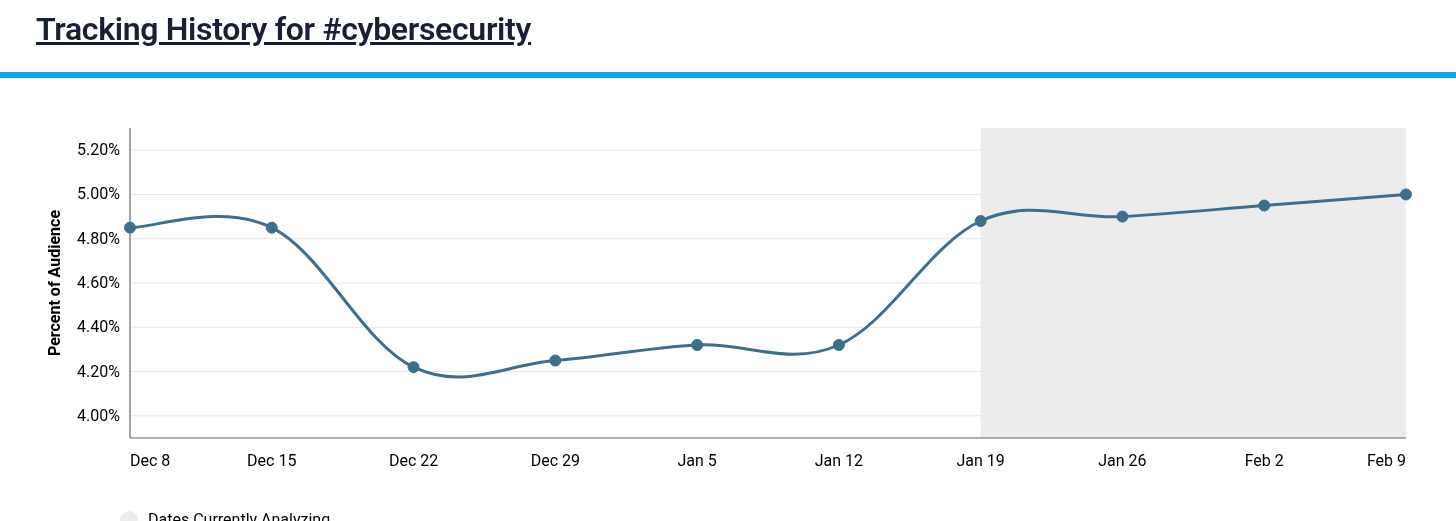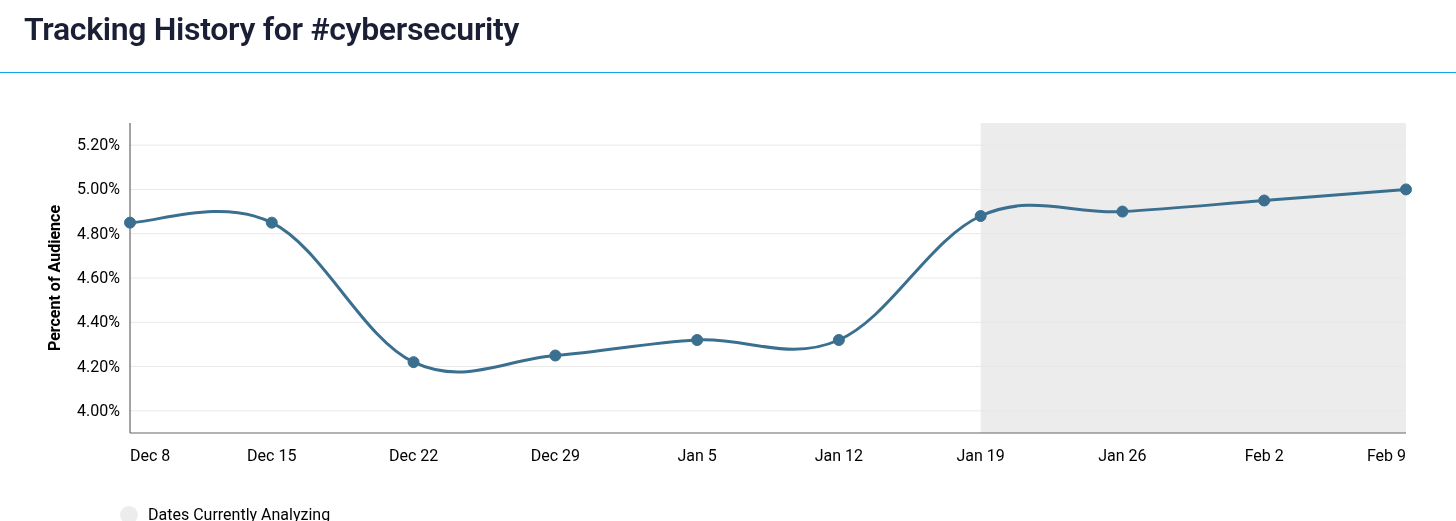--- a/index.html
+++ b/index.html
@@ -14,8 +14,9 @@
     width: 1456px;
   }
   .header {
-    padding: 10px 24px 24px 24px;
-    border-bottom: 1px solid #0ea5e9;
+    padding: 10px 24px 24px 36px;
+    border-bottom: 6px solid #0ea5e9;
+    text-decoration: underline;
   }
   .header h1 {
     margin: 0;

